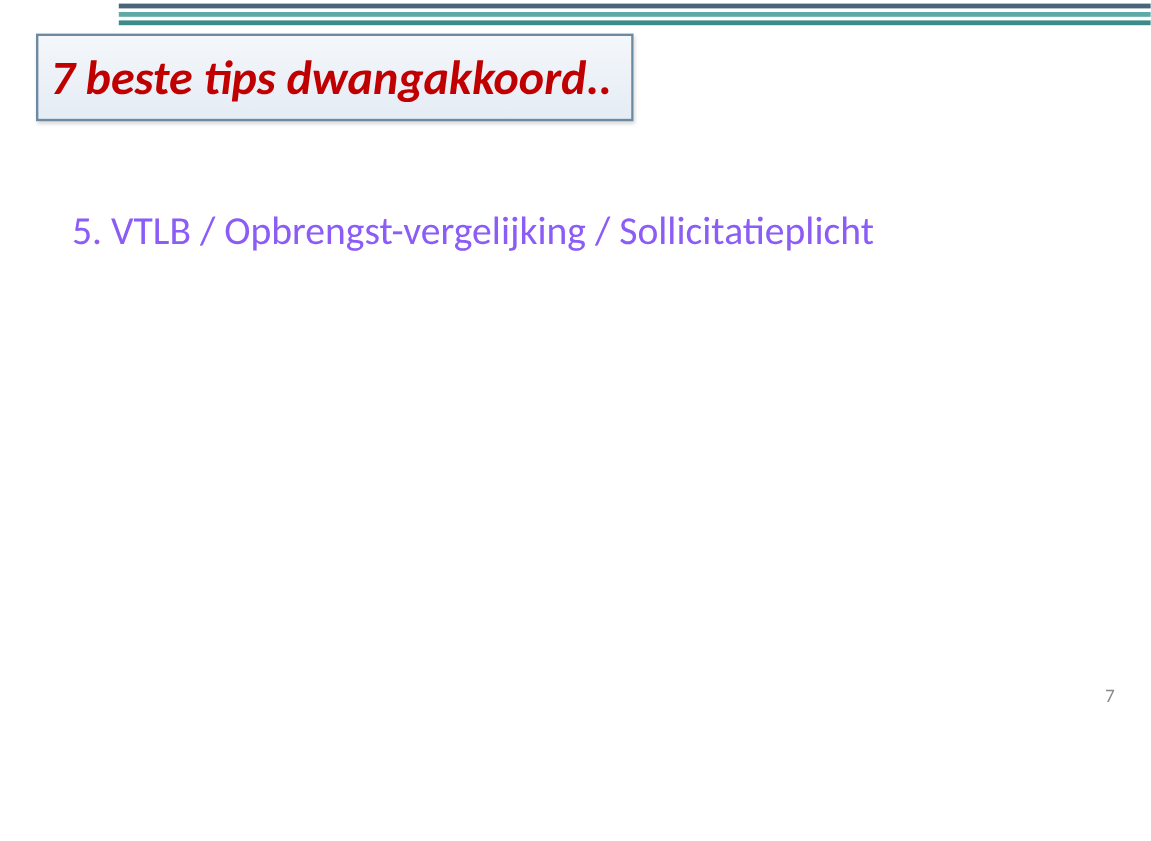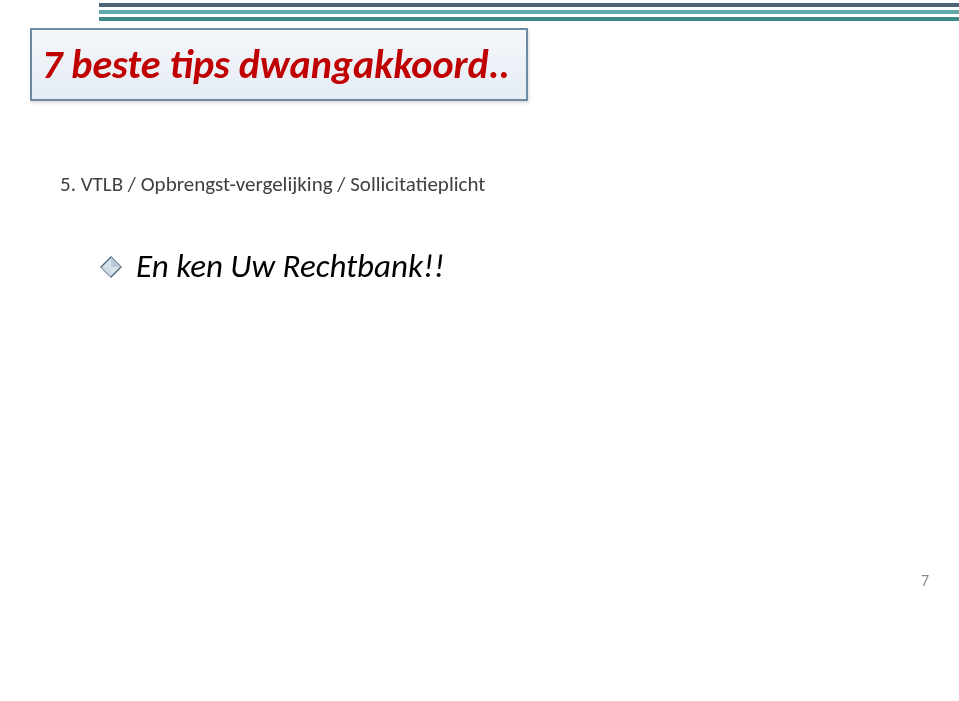--- a/index.html
+++ b/index.html
@@ -45,8 +45,8 @@
     right: 60px;
   }
   .item-line {
-    font-size: 21px;
-    color: #404040;
+    font-size: 33px;
+    color: #8b5cf6;
     line-height: 1.35;
     margin-bottom: 48px;
   }

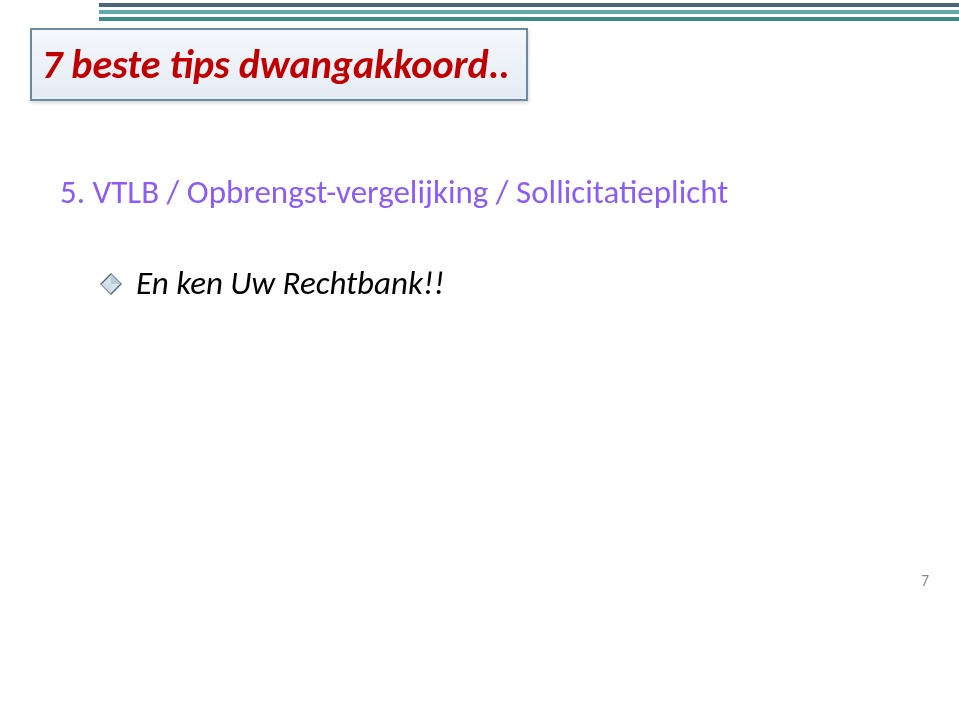--- a/index.html
+++ b/index.html
@@ -108,16 +108,6 @@
 
 
 
-    <div class="bullet-row">
-      <div class="diamond">
-        <svg width="22" height="22" viewBox="0 0 22 22">
-          <polygon points="11,1 21,11 11,21 1,11" fill="#d9e3ec" stroke="#4a657a" stroke-width="1.4"></polygon>
-          <polygon points="11,1 21,11 11,11" fill="#b9cad8"></polygon>
-          <polygon points="1,11 11,21 11,11" fill="#cfdbe6"></polygon>
-        </svg>
-      </div>
-      <div class="bullet-text">En ken Uw Rechtbank!!</div>
-    </div>
 
   </div>
 

